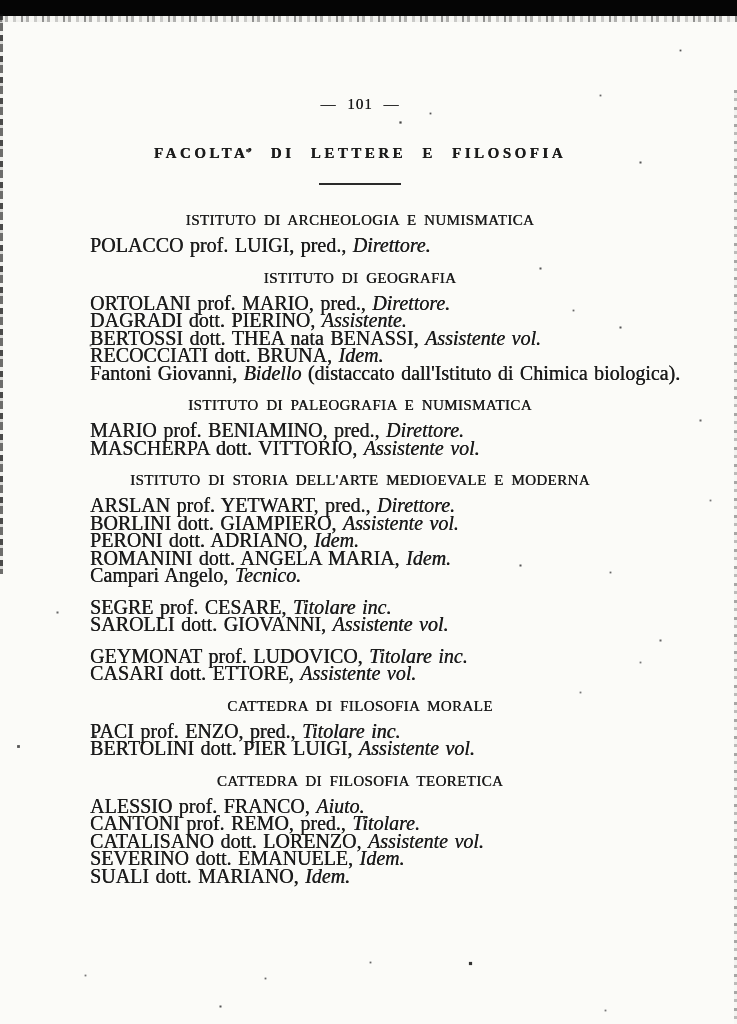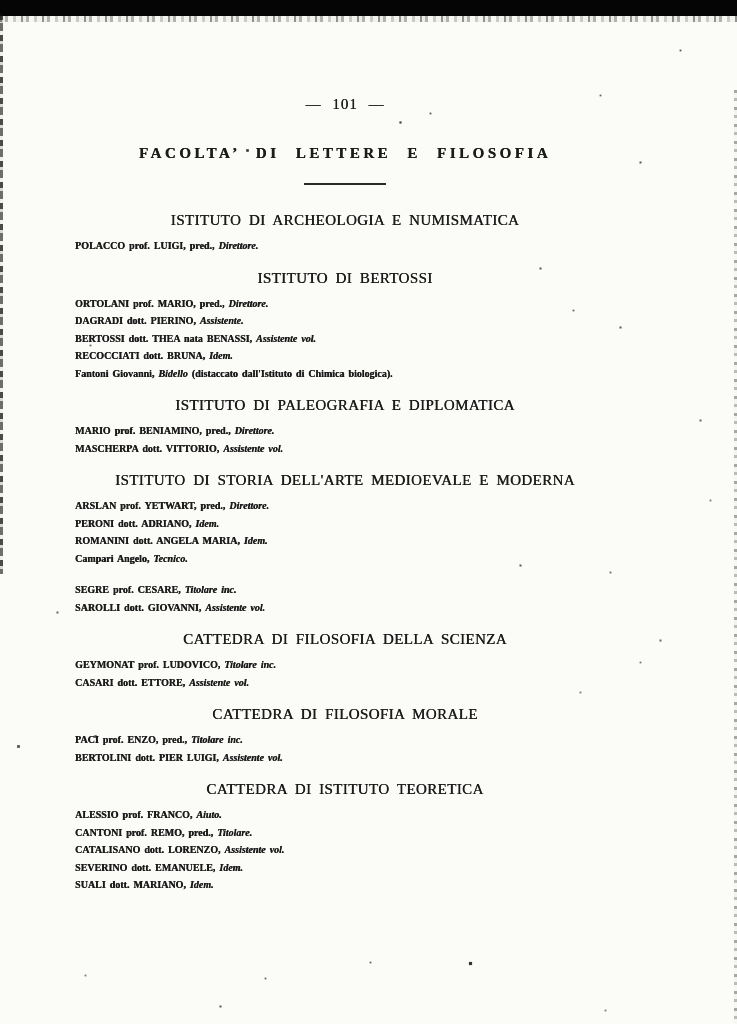--- a/index.html
+++ b/index.html
@@ -93,7 +93,7 @@
   
   .content {
     position: absolute;
-    left: 75px; top: 0;
+    left: 90px; top: 0;
     width: 540px;
     padding-top: 95px;
     text-shadow: 0.35px 0 0 currentColor;

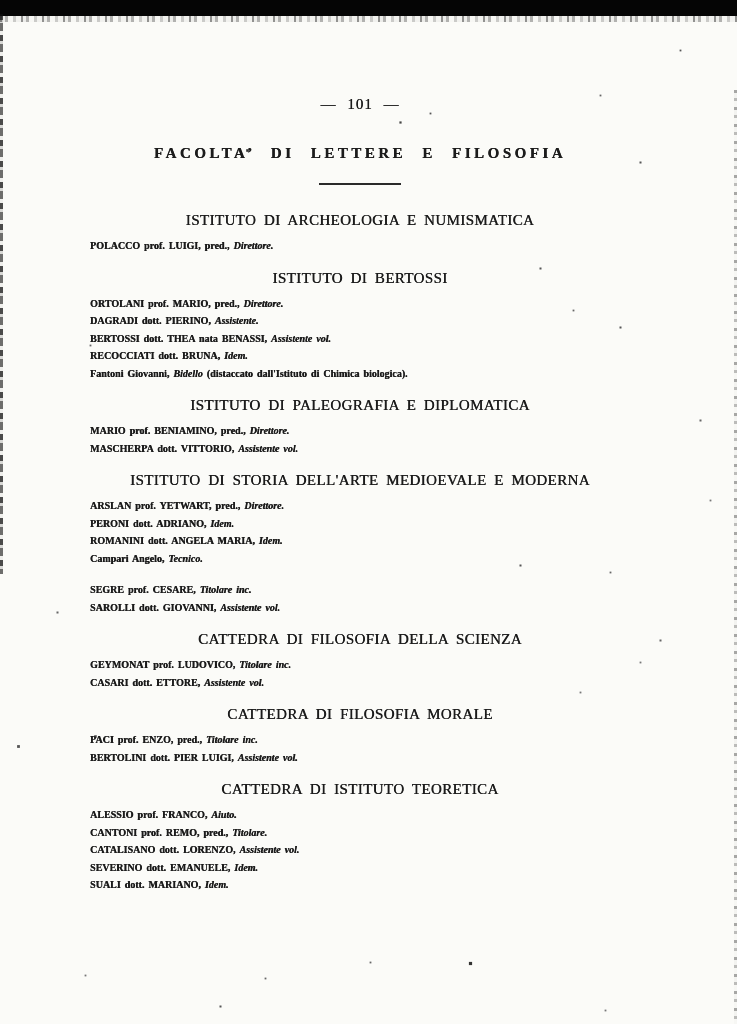--- a/index.html
+++ b/index.html
@@ -137,11 +137,10 @@
     white-space: nowrap;
   }
   .entry {
-    font-size: 10px;
+    font-size: 20px;
     line-height: 17.5px;
     word-spacing: 1.5px;
     white-space: nowrap;
-    font-weight: bold;
   }
   .entry-role {
     font-style: italic;

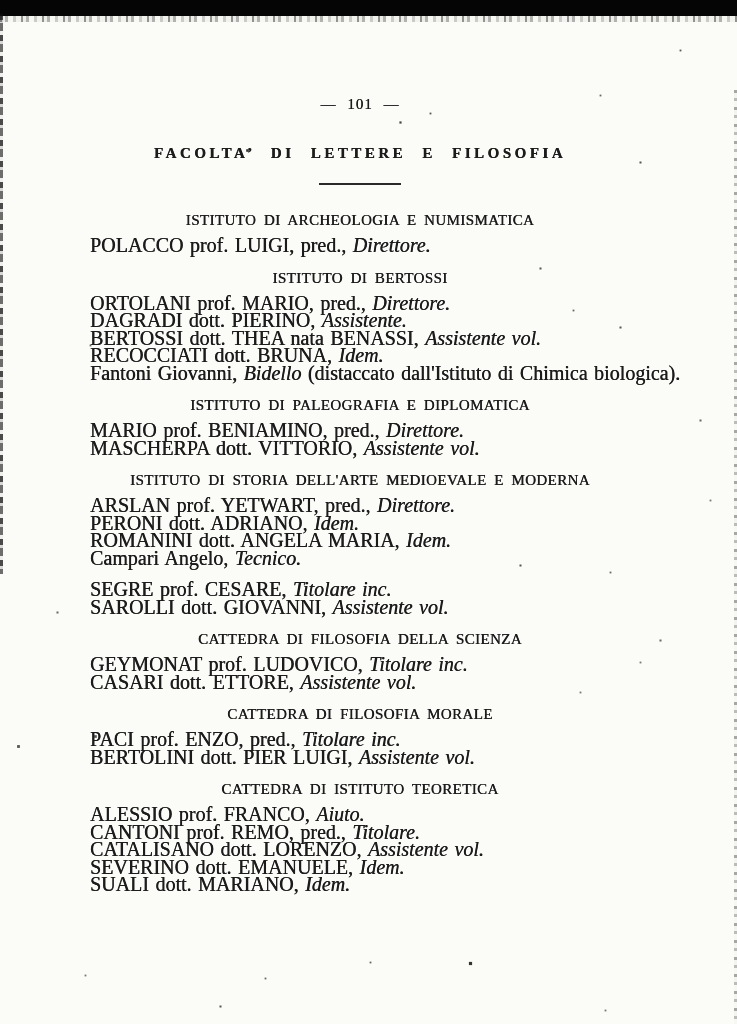--- a/index.html
+++ b/index.html
@@ -168,7 +168,7 @@
   </div>
 
   <div class="section">
-    <div class="section-heading">ISTITUTO DI BERTOSSI</div>
+    <div class="section-heading">ISTITUTO DI GEOGRAFIA</div>
     <div class="section-entries">
   <div class="entry"><span class="entry-name">ORTOLANI prof. MARIO, pred., </span><span class="entry-role">Direttore.</span><span class="entry-suffix"></span></div>
 

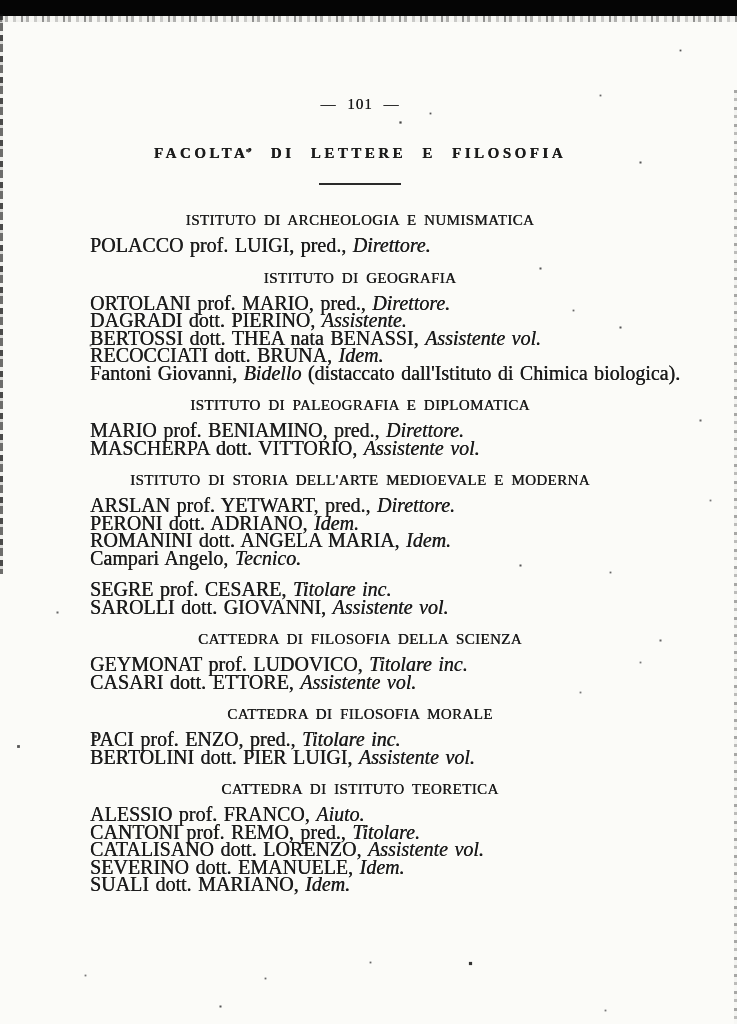--- a/index.html
+++ b/index.html
@@ -183,7 +183,7 @@
   </div>
 
   <div class="section">
-    <div class="section-heading">ISTITUTO DI PALEOGRAFIA E DIPLOMATICA</div>
+    <div class="section-heading">ISTITUTO DI PALEOGRAFIA E NUMISMATICA</div>
     <div class="section-entries">
   <div class="entry"><span class="entry-name">MARIO prof. BENIAMINO, pred., </span><span class="entry-role">Direttore.</span><span class="entry-suffix"></span></div>
 

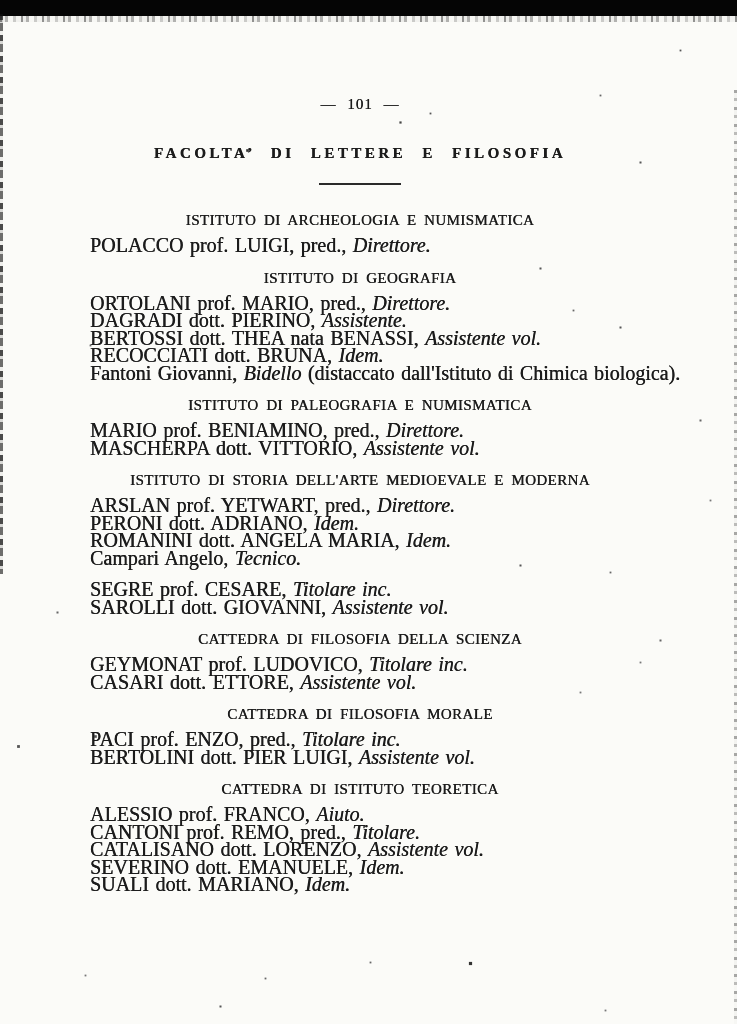--- a/index.html
+++ b/index.html
@@ -196,6 +196,7 @@
     <div class="section-entries">
   <div class="entry"><span class="entry-name">ARSLAN prof. YETWART, pred., </span><span class="entry-role">Direttore.</span><span class="entry-suffix"></span></div>
 
+  <div class="entry"><span class="entry-name">BORLINI dott. GIAMPIERO, </span><span class="entry-role">Assistente vol.</span><span class="entry-suffix"></span></div>
 
   <div class="entry"><span class="entry-name">PERONI dott. ADRIANO, </span><span class="entry-role">Idem.</span><span class="entry-suffix"></span></div>
 

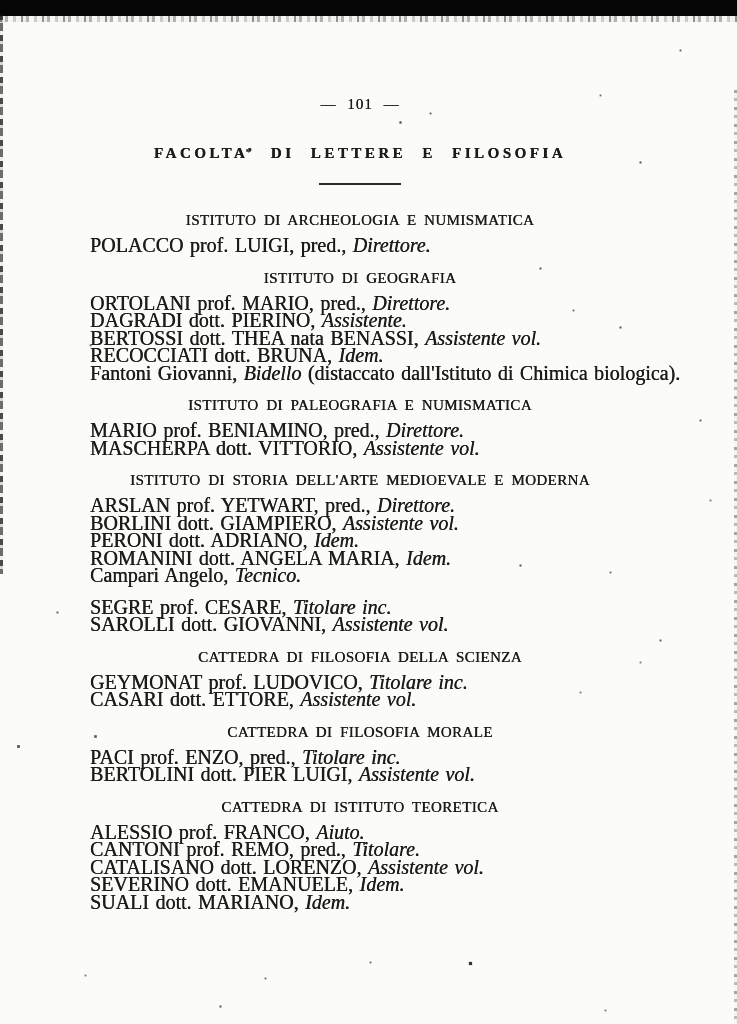--- a/index.html
+++ b/index.html
@@ -215,7 +215,6 @@
   </div>
 
   <div class="section">
-    <div class="section-heading">CATTEDRA DI FILOSOFIA DELLA SCIENZA</div>
     <div class="section-entries">
   <div class="entry"><span class="entry-name">GEYMONAT prof. LUDOVICO, </span><span class="entry-role">Titolare inc.</span><span class="entry-suffix"></span></div>
 

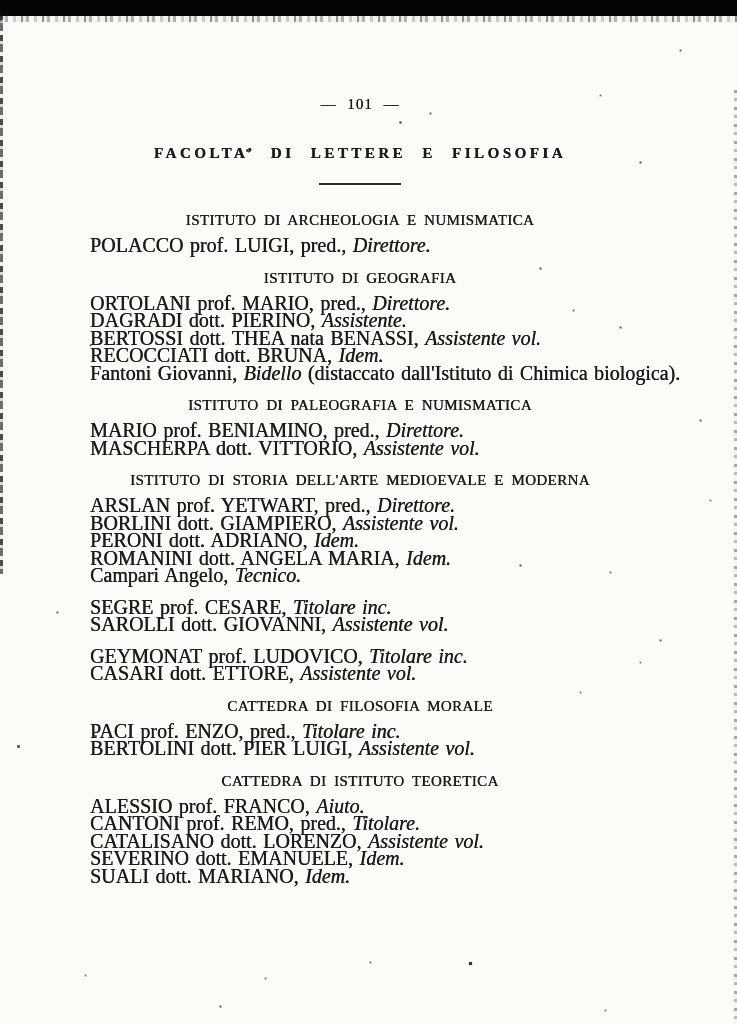--- a/index.html
+++ b/index.html
@@ -232,7 +232,7 @@
   </div>
 
   <div class="section">
-    <div class="section-heading">CATTEDRA DI ISTITUTO TEORETICA</div>
+    <div class="section-heading">CATTEDRA DI FILOSOFIA TEORETICA</div>
     <div class="section-entries">
   <div class="entry"><span class="entry-name">ALESSIO prof. FRANCO, </span><span class="entry-role">Aiuto.</span><span class="entry-suffix"></span></div>
 

